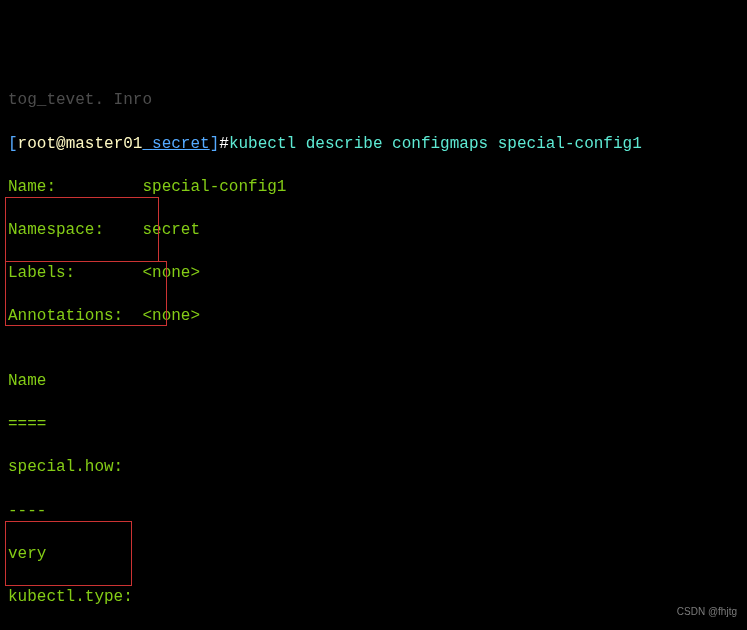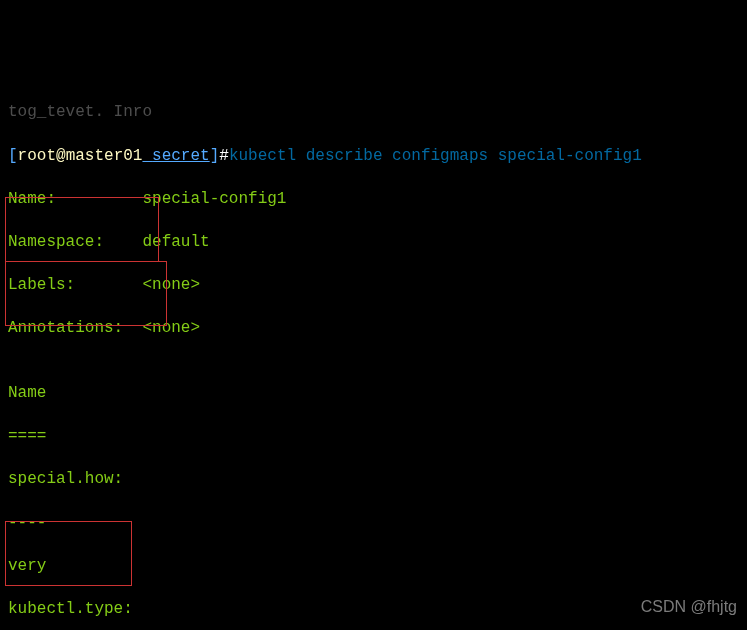--- a/index.html
+++ b/index.html
@@ -46,7 +46,7 @@
 
 
 
-<span class="line out" style="color:#bfbfbf;opacity:.4;margin-top:12px;">tog_tevet. Inro</span>
+<span class="line out" style="color:#bfbfbf;opacity:.4;">tog_tevet. Inro</span>
 <span class="line"><span class="ps1-bracket">[</span><span class="ps1-user">root</span><span class="ps1-user">@</span><span class="ps1-user">master01</span><span class="ps1-path"> </span><span class="ps1-path">secret</span><span class="ps1-bracket">]</span><span class="ps1-hash">#</span><span class="cmd">kubectl describe configmaps special-config1</span></span>
 <span class="line out">Name:         special-config1</span>
 <span class="line out">Namespace:    default</span>

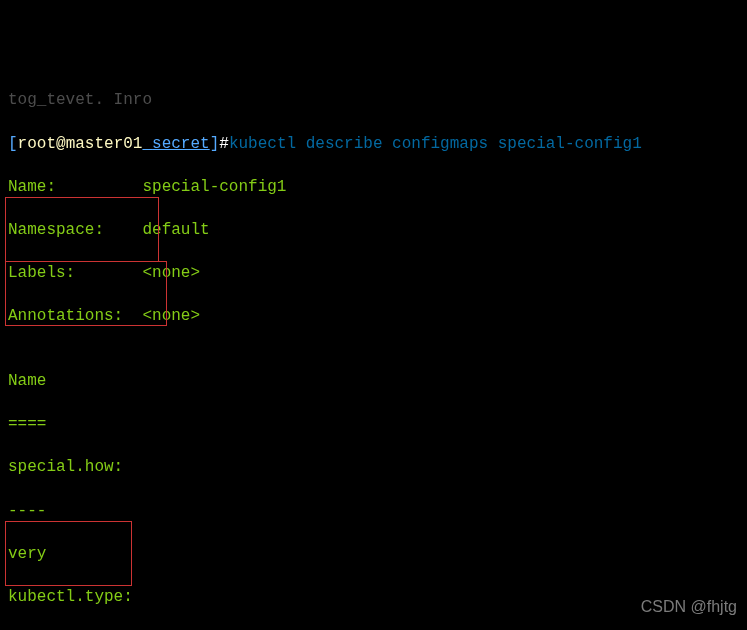--- a/index.html
+++ b/index.html
@@ -24,7 +24,7 @@
   .ps1-user    { color: #fef9c3; }   
   .ps1-path    { color: #55aaff; text-decoration: underline; }   
   .ps1-hash    { color: #ffffff; }
-  .cmd         { color: #0369a1; }
+  .cmd         { color: #5eead4; }
   .out         { color: #84cc16; }
   .box-red {
     border: 1px solid #cc3333;

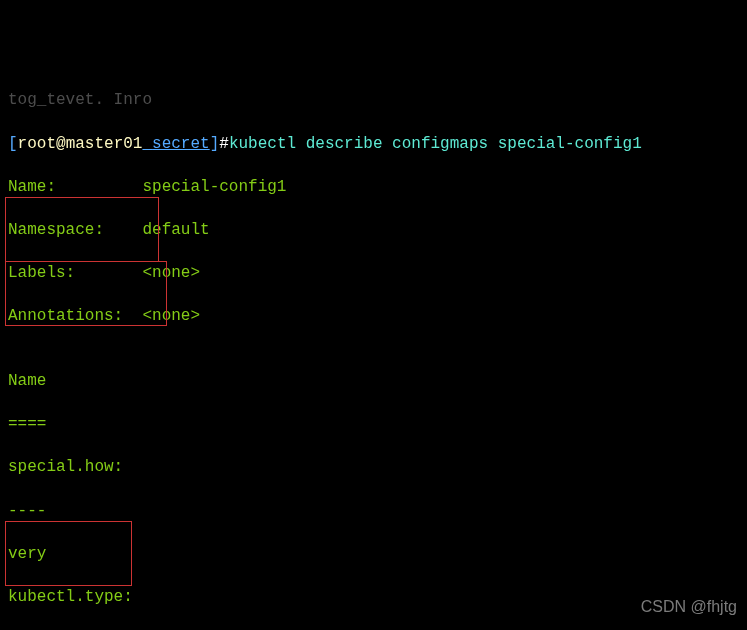--- a/index.html
+++ b/index.html
@@ -49,7 +49,7 @@
 <span class="line out" style="color:#bfbfbf;opacity:.4;">tog_tevet. Inro</span>
 <span class="line"><span class="ps1-bracket">[</span><span class="ps1-user">root</span><span class="ps1-user">@</span><span class="ps1-user">master01</span><span class="ps1-path"> </span><span class="ps1-path">secret</span><span class="ps1-bracket">]</span><span class="ps1-hash">#</span><span class="cmd">kubectl describe configmaps special-config1</span></span>
 <span class="line out">Name:         special-config1</span>
-<span class="line out">Namespace:    default</span>
+<span class="line out">Namespace:    secret</span>
 <span class="line out">Labels:       &lt;none&gt;</span>
 <span class="line out">Annotations:  &lt;none&gt;</span>
 <span class="line out"></span>

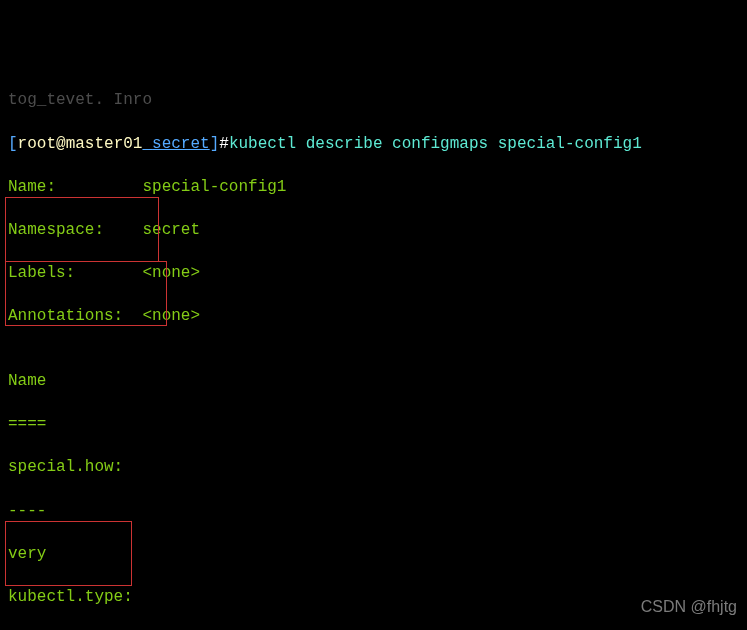--- a/index.html
+++ b/index.html
@@ -37,7 +37,7 @@
     bottom: 12px;
     color: #9a9a9a;
     font-family: Arial, sans-serif;
-    font-size: 16px;
+    font-size: 10px;
     opacity: .8;
   }
 </style>

